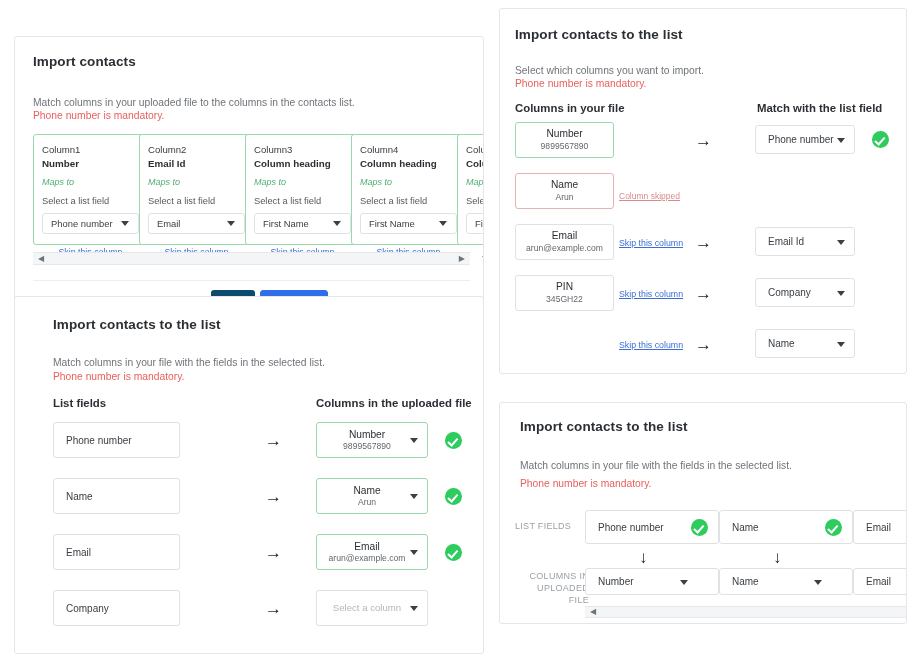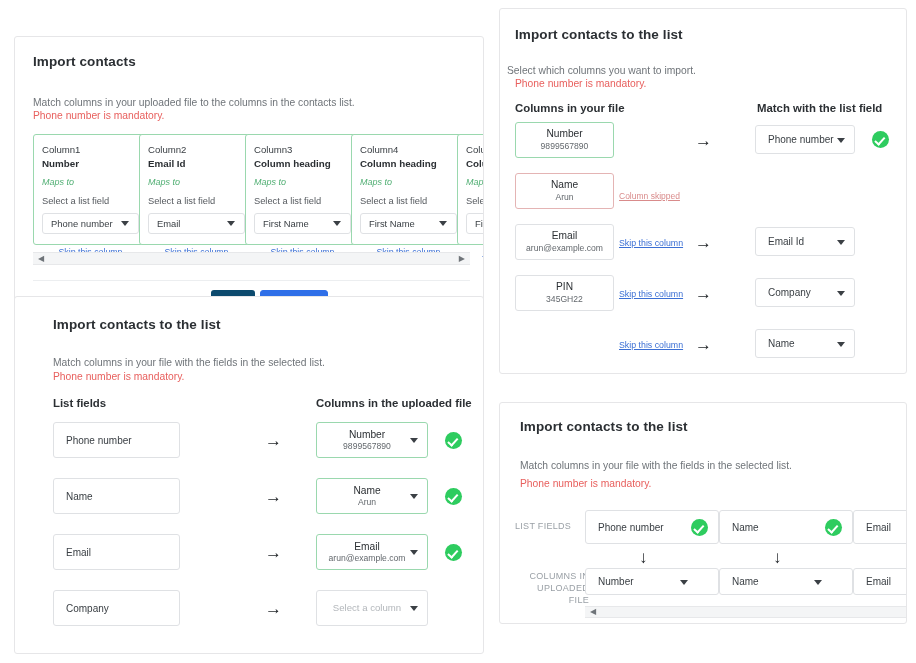--- a/index.html
+++ b/index.html
@@ -371,7 +371,7 @@
 
     <div style="position:absolute; left:15px; top:18px;" class="panel-title">Import contacts to the list</div>
 
-    <div style="position:absolute; left:7px; top:54px;" class="desc">Select which columns you want to import.</div>
+    <div style="position:absolute; left:15px; top:54px;" class="desc">Select which columns you want to import.</div>
 
     <div style="position:absolute; left:15px; top:67px;" class="desc-warning">Phone number is mandatory.</div>
 

